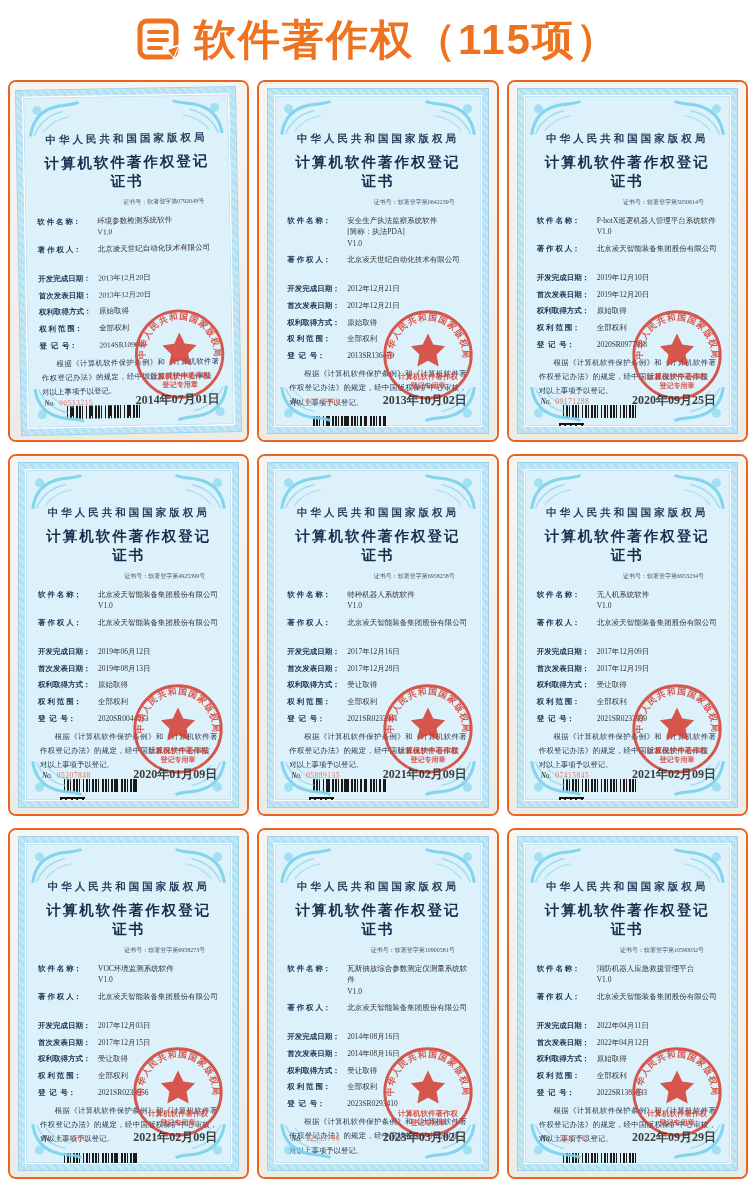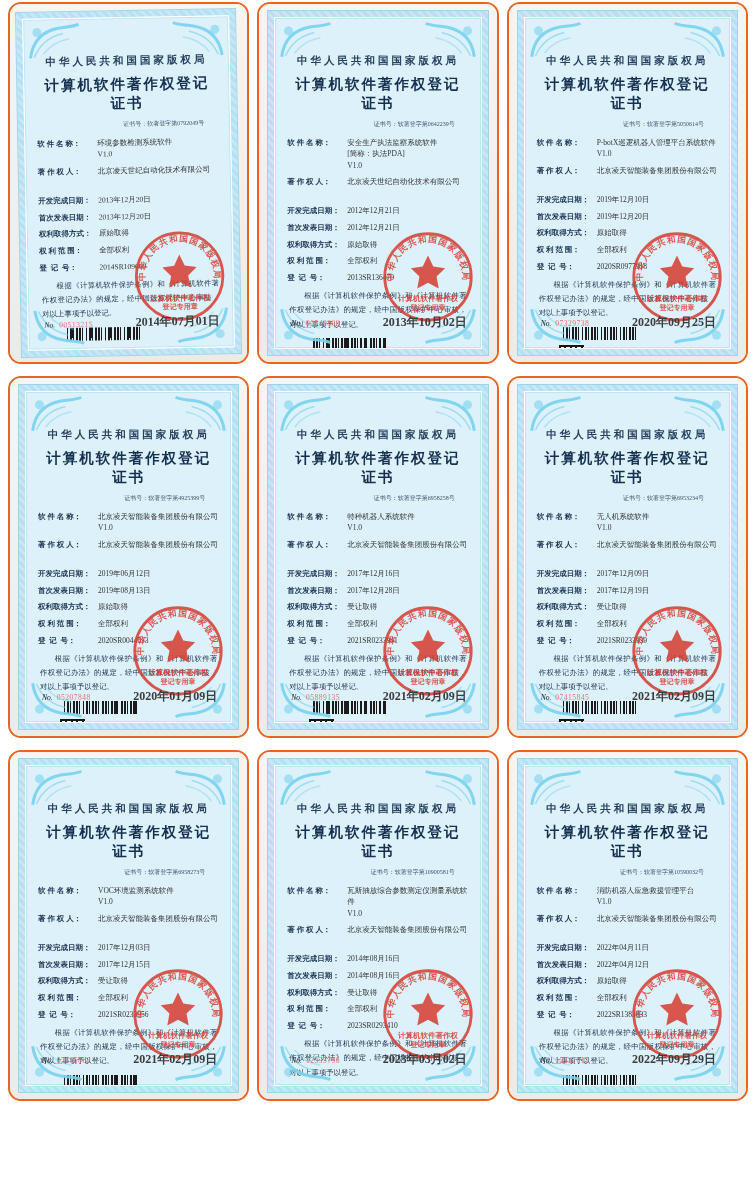--- a/index.html
+++ b/index.html
@@ -70,6 +70,17 @@
 
 <div class="page">
 
+  <div class="header">
+    <svg class="title-icon" viewBox="0 0 46 46">
+      <rect x="4" y="4" width="36" height="36" rx="7" fill="none" stroke="#ee7320" stroke-width="5"></rect>
+      <line x1="13" y1="15" x2="31" y2="15" stroke="#ee7320" stroke-width="4" stroke-linecap="round"></line>
+      <line x1="13" y1="23" x2="31" y2="23" stroke="#ee7320" stroke-width="4" stroke-linecap="round"></line>
+      <line x1="13" y1="31" x2="25" y2="31" stroke="#ee7320" stroke-width="4" stroke-linecap="round"></line>
+      <path d="M30,32 L44,27 L38,42 Z" fill="#ffffff"></path>
+      <path d="M32,33 L42,29.5 L37.5,40 Z" fill="#ee7320"></path>
+    </svg>
+    <h1 class="page-title">软件著作权（115项）</h1>
+  </div>
 
   <div class="grid" id="cert-grid">
       <article class="cert-cell">

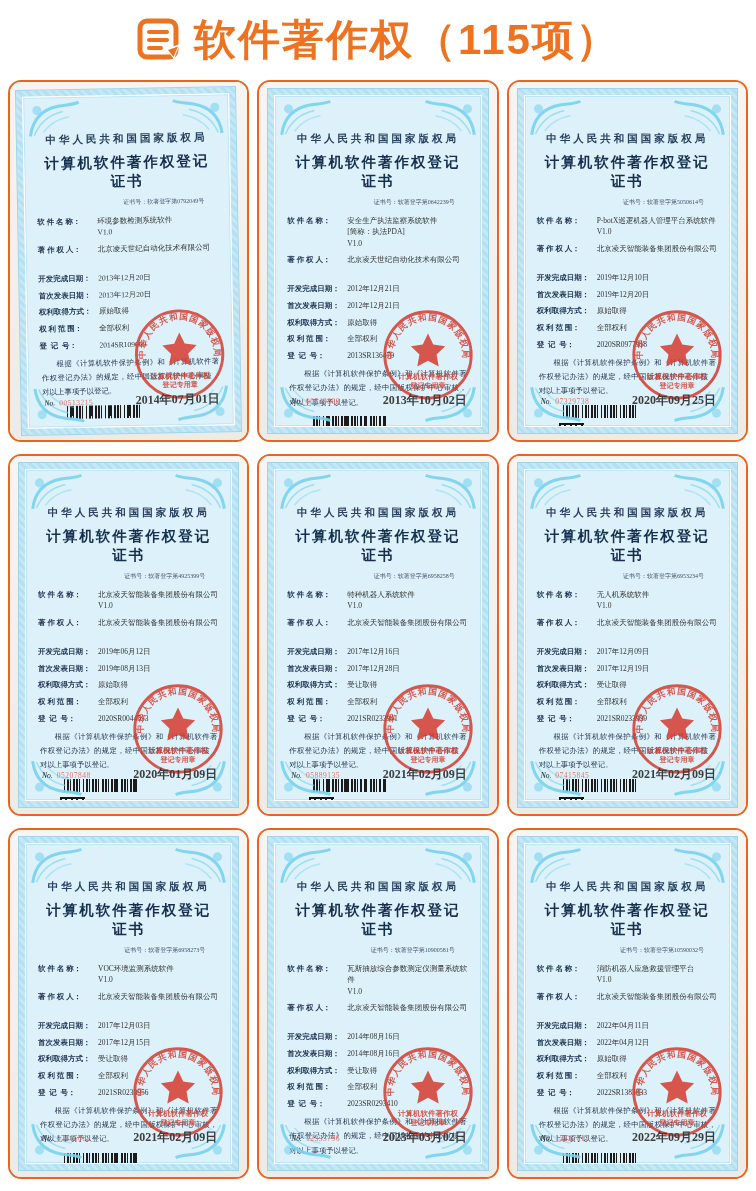--- a/index.html
+++ b/index.html
@@ -15,7 +15,7 @@
 
   
   .grid { display:grid; grid-template-columns:repeat(3,1fr); gap:12px 8px; padding:2px 8px 0; }
-  .cert-cell { border:2px solid #ea6420; border-radius:13px; background:#0369a1; height:362px;
+  .cert-cell { border:2px solid #ea6420; border-radius:8px; background:#0369a1; height:362px;
                overflow:hidden; display:flex; }
   .grid .cert-cell:nth-child(n+7) { height:351px; }
 

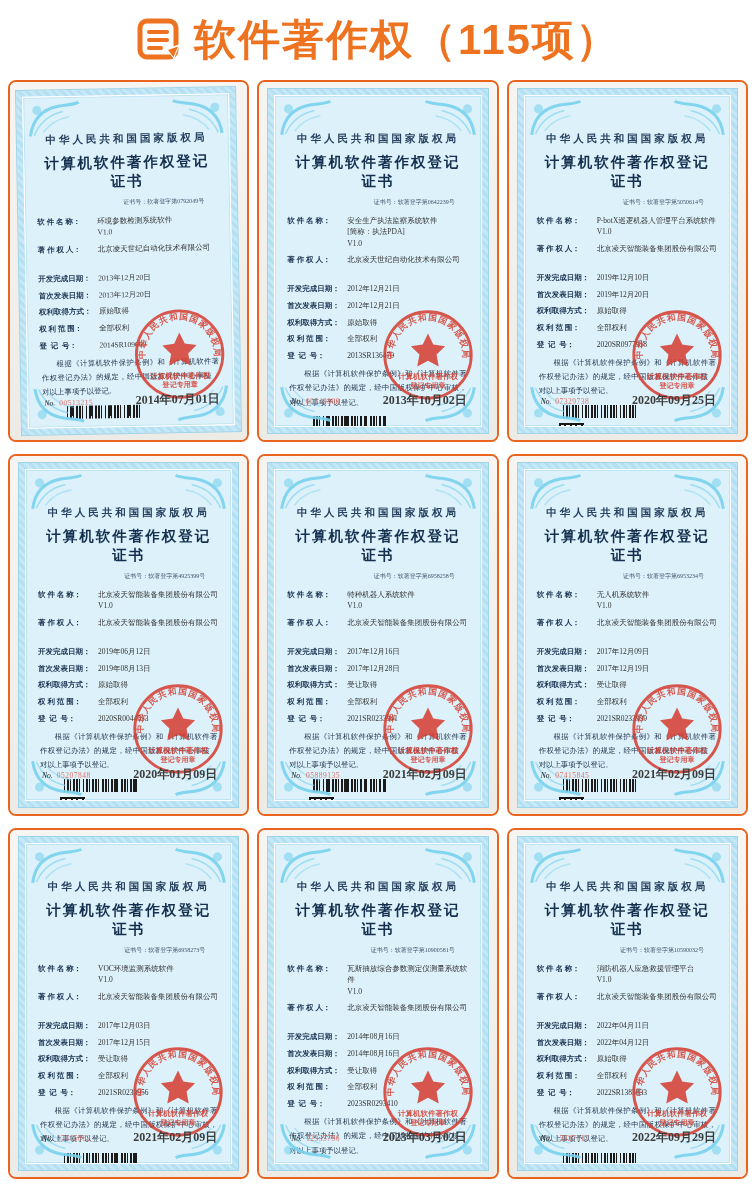--- a/index.html
+++ b/index.html
@@ -354,7 +354,7 @@
           <div class="qr"></div>
 
           <div class="serial">
-            <span class="no-prefix">No.</span><span class="serial-digits">07329738</span>
+            <span class="no-prefix">No.</span><span class="serial-digits">09171288</span>
           </div>
 
           <svg class="stamp" viewBox="0 0 100 100">

